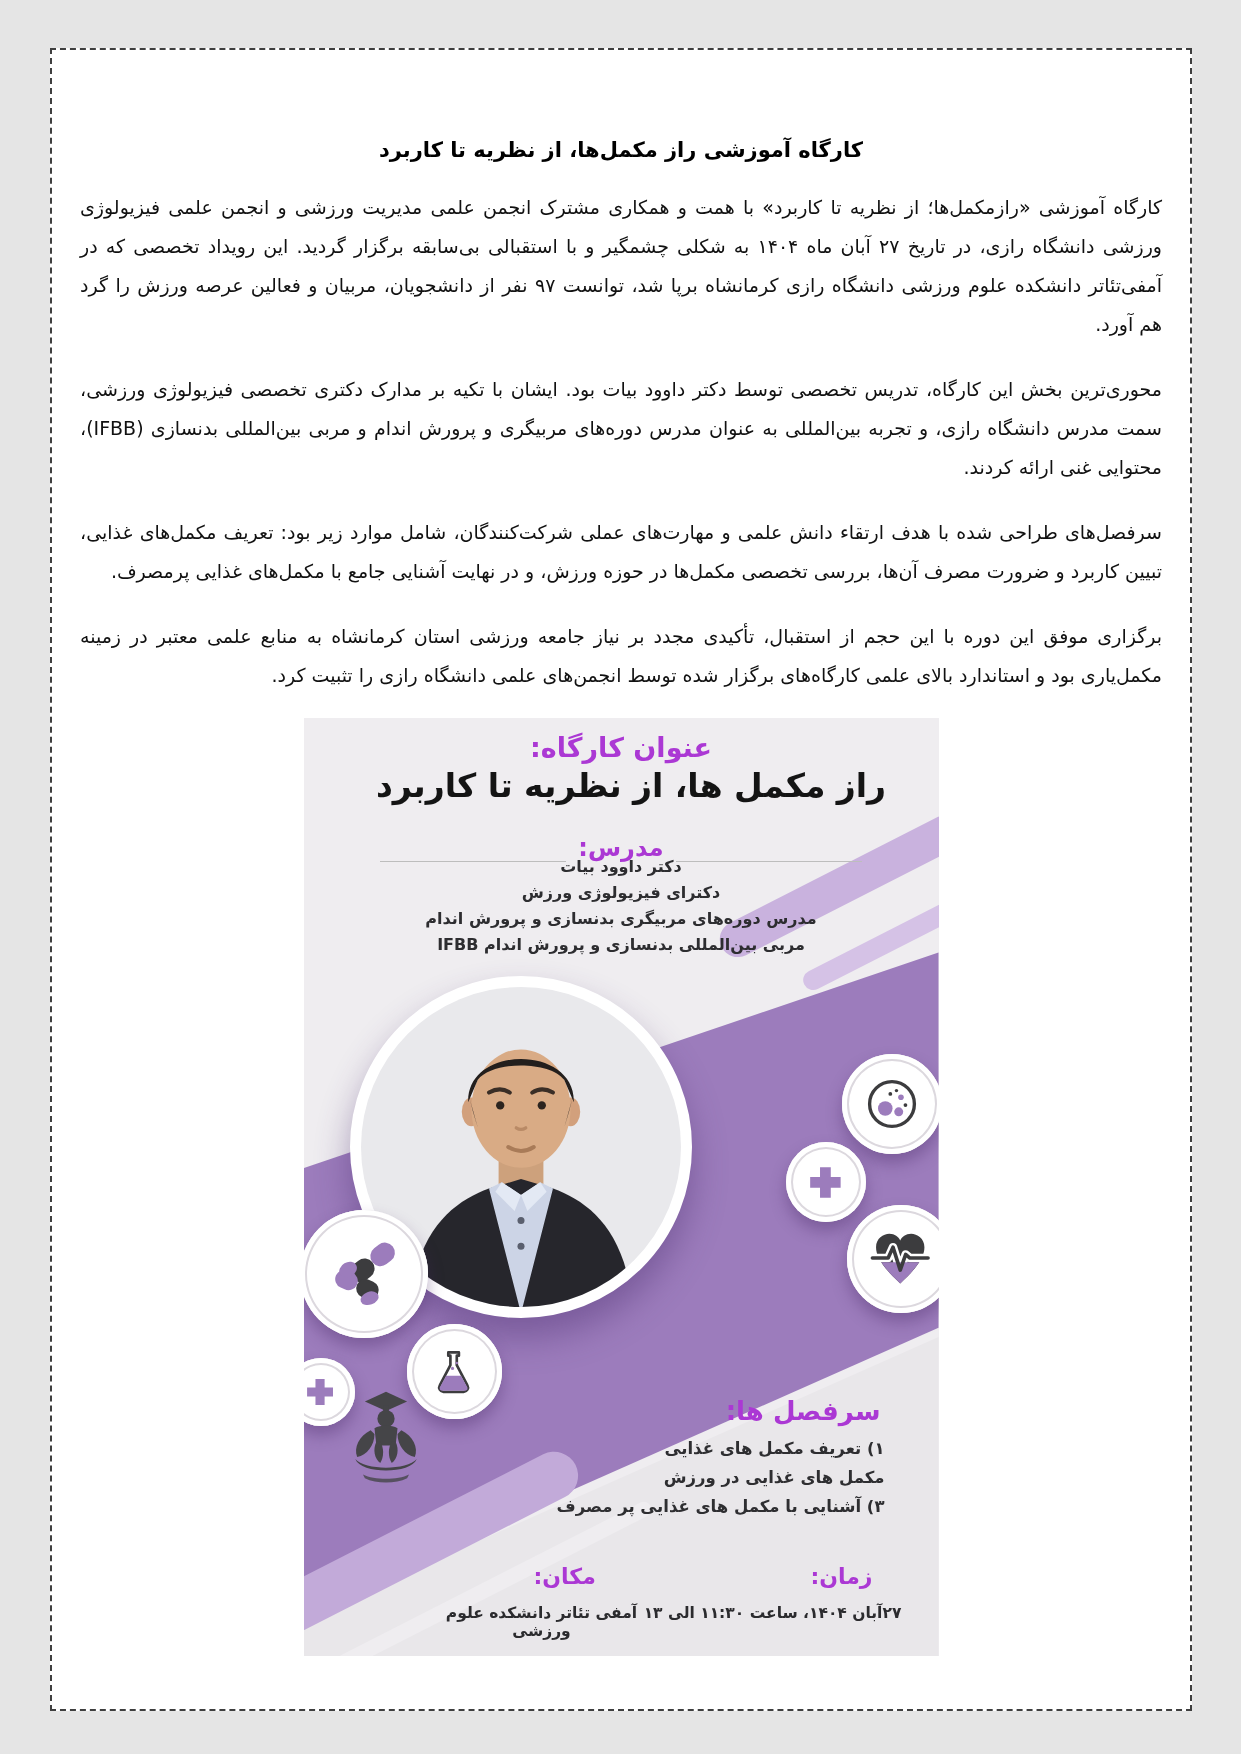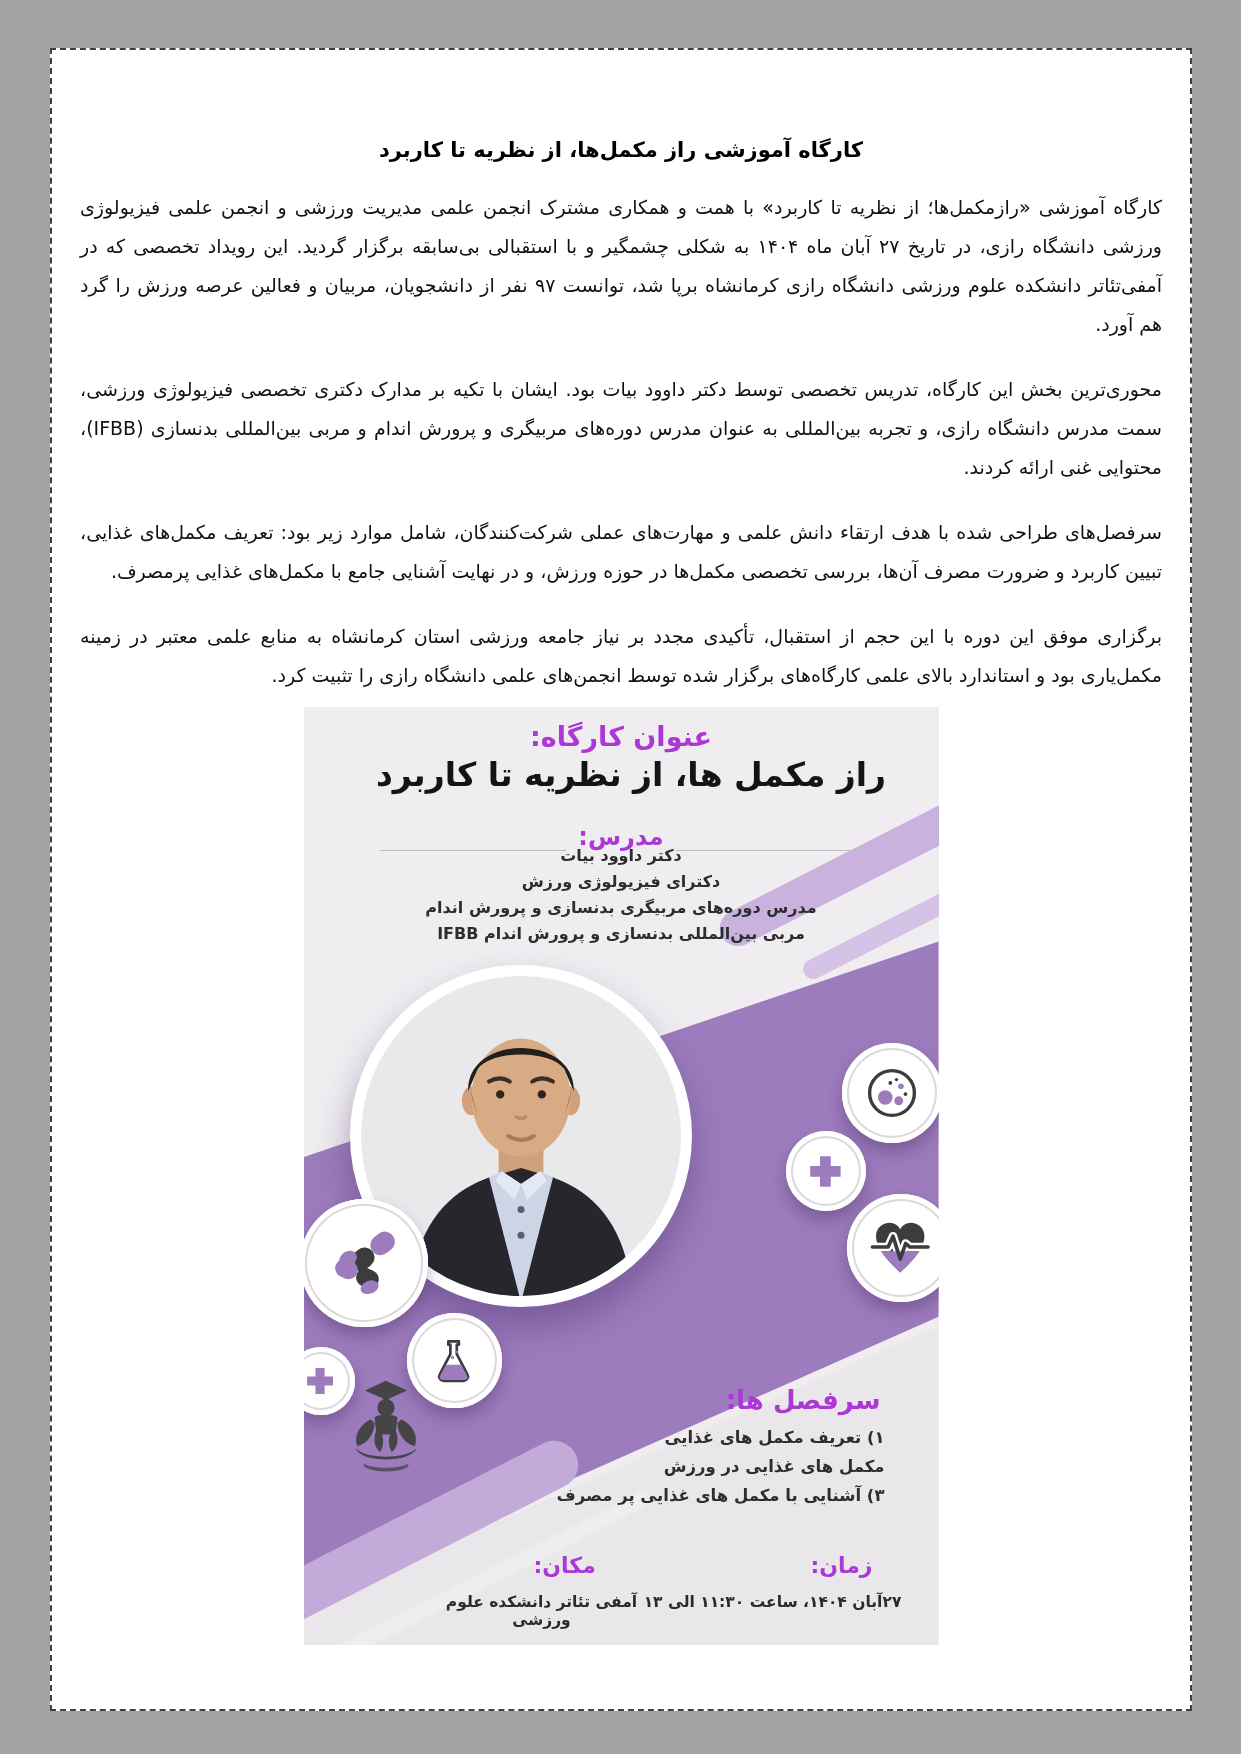--- a/index.html
+++ b/index.html
@@ -6,7 +6,7 @@
   html,body { background:#ffffff; }
   body { font-family:"DejaVu Sans", sans-serif; width:1241px; height:1754px; position:relative; }
 
-  .page { position:absolute; inset:0; background:#a3a3a3; }
+  .page { position:absolute; inset:0; background:#e5e5e5; }
   .frame { position:absolute; left:50px; top:48px; width:1142px; height:1663px;
            border:2px dashed #3f3f3f; background:#fff; }
 

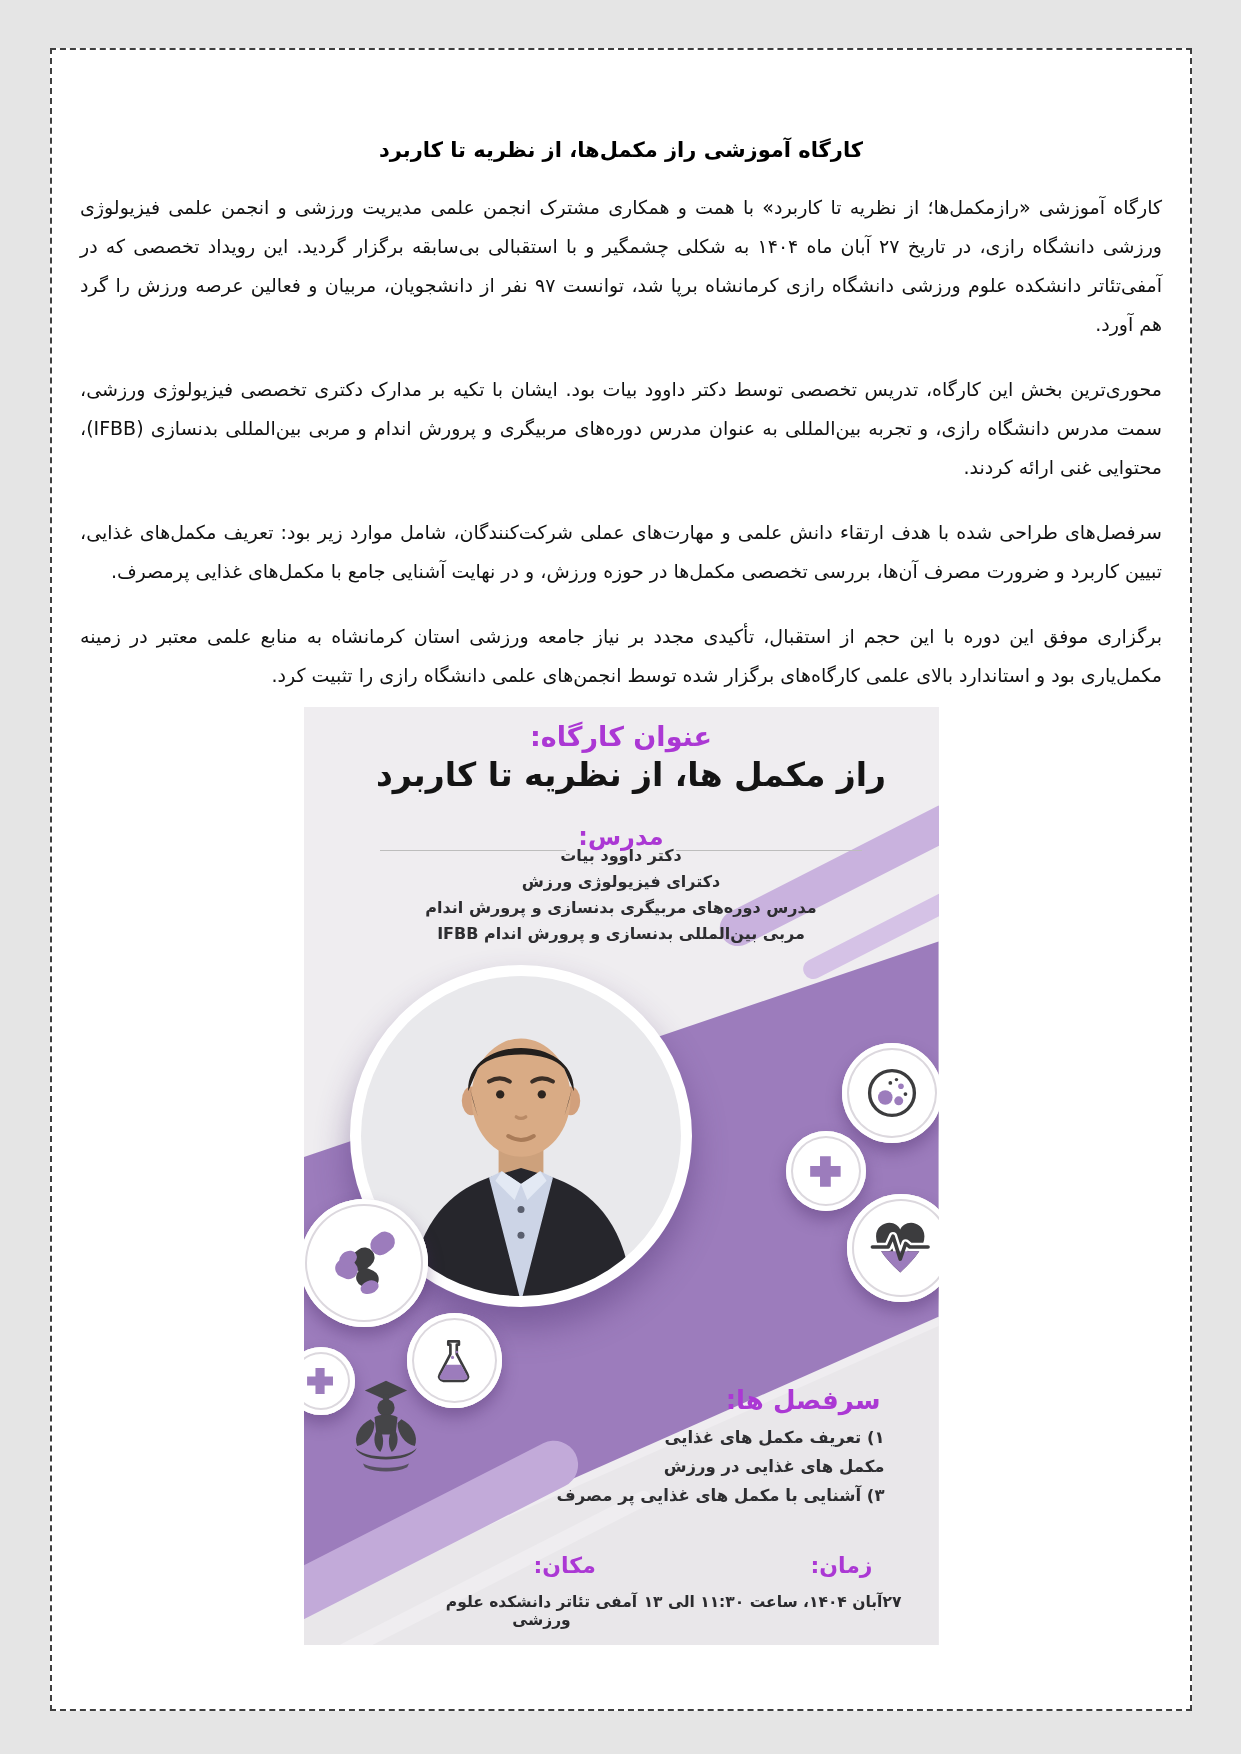--- a/index.html
+++ b/index.html
@@ -16,7 +16,7 @@
               text-justify:inter-word; }
 
   
-  .poster { position:relative; width:635px; height:938px; margin:12px auto 0;
+  .poster { position:relative; width:635px; height:938px; margin:23px auto 0;
             background:#efedf0; overflow:hidden; direction:rtl; }
 
   .band-purple { position:absolute; inset:0; background:#9c7cbc;

